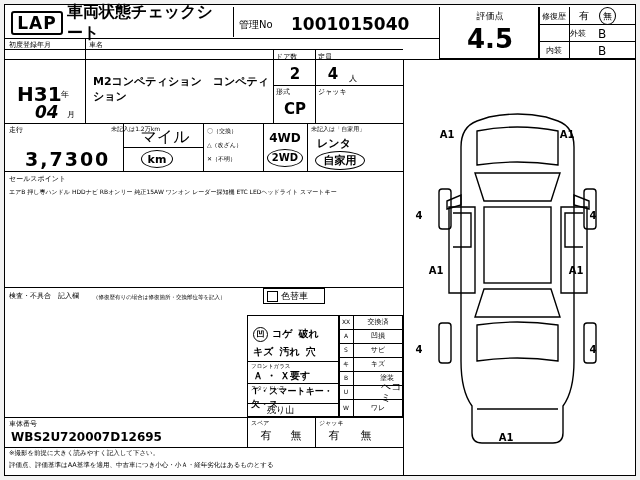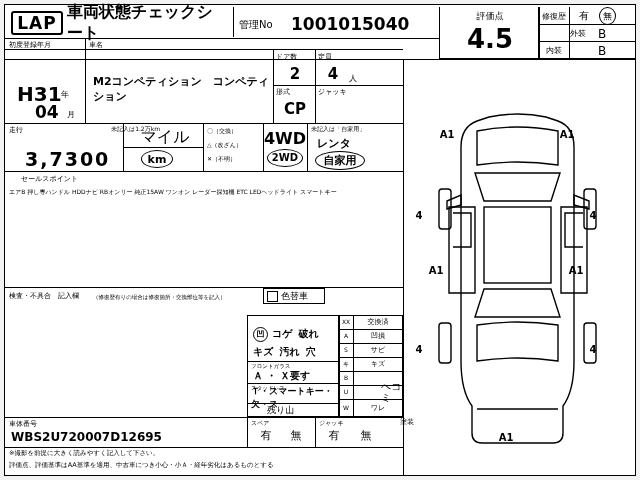--- a/index.html
+++ b/index.html
@@ -77,7 +77,7 @@
 
   <div class="bx lft" style="left:12px;top:76px;width:60px;height:26px;font-size:20px;font-weight:bold;">H31</div>
   <div class="bx lft xs" style="left:56px;top:84px;width:14px;height:10px;font-size:8px;">年</div>
-  <div class="bx lft" style="left:30px;top:96px;width:40px;height:22px;font-size:17px;font-weight:bold;">04</div>
+  <div class="bx lft" style="left:30px;top:96px;width:40px;height:22px;font-size:17px;font-weight:bold;font-style:italic;">04</div>
   <div class="bx lft xs" style="left:62px;top:104px;width:14px;height:10px;font-size:8px;">月</div>
 
   <div class="bx lft" style="left:88px;top:76px;width:180px;height:16px;font-size:11px;font-weight:bold;">M2コンペティション　コンペティション</div>

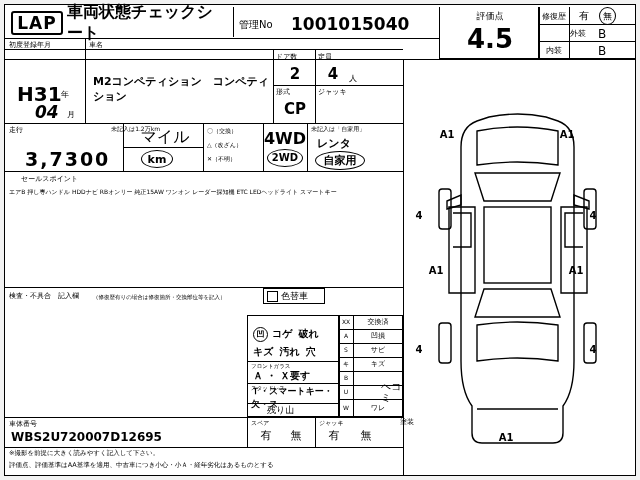--- a/index.html
+++ b/index.html
@@ -116,7 +116,7 @@
   <div class="bx lft xxs" style="left:202px;top:150px;width:60px;height:9px;">✕（不明）</div>
 
   <div class="bx" style="left:258px;top:118px;width:1px;height:48px;background:#000;"></div>
-  <div class="bx ctr sm" style="left:260px;top:126px;width:40px;height:14px;font-size:16px;font-weight:bold;">4WD</div>
+  <div class="bx ctr sm" style="left:260px;top:126px;width:40px;height:14px;font-size:12px;font-weight:bold;">4WD</div>
   <div class="bx ctr" style="left:262px;top:144px;width:36px;height:17px;">
     <span class="circle" style="width:34px;height:16px;border-radius:50%;font-size:10px;font-weight:bold;">2WD</span>
   </div>

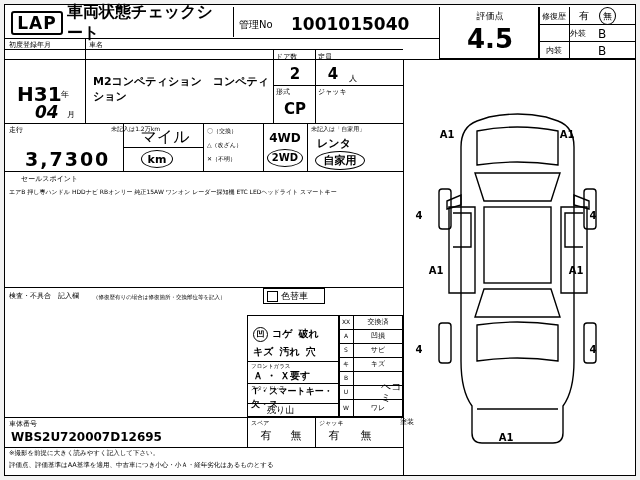--- a/index.html
+++ b/index.html
@@ -129,7 +129,7 @@
   </div>
 
   <div class="bx" style="left:0px;top:166px;width:398px;height:1px;background:#000;"></div>
-  <div class="bx lft xs" style="left:4px;top:169px;width:120px;height:10px;margin-left:12px;">セールスポイント</div>
+  <div class="bx lft xs" style="left:4px;top:169px;width:120px;height:10px;">セールスポイント</div>
   <div class="bx lft xxs" style="left:4px;top:182px;width:392px;height:10px;font-size:6px;">エアB  押し専ハンドル  HDDナビ  RBオンリー  純正15AW  ワンオン  レーダー探知機  ETC  LEDヘッドライト  スマートキー</div>
 
   <div class="bx" style="left:0px;top:282px;width:398px;height:1px;background:#000;"></div>

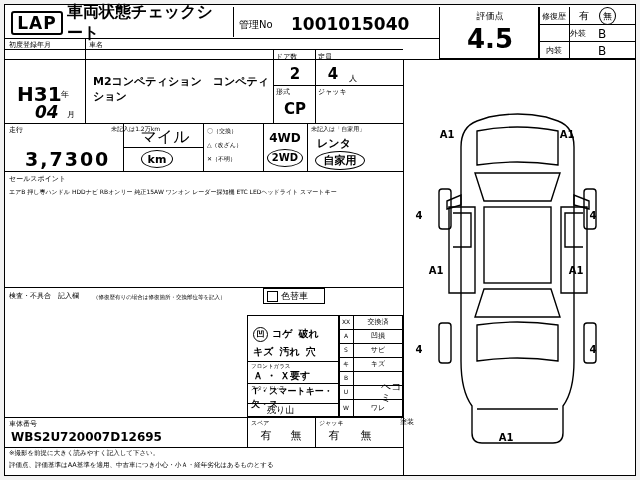--- a/index.html
+++ b/index.html
@@ -182,7 +182,7 @@
   <div class="bx ctr xxs" style="left:334px;top:352px;width:14px;height:14px;font-size:6px;">キ</div>
   <div class="bx ctr xxs" style="left:348px;top:352px;width:50px;height:14px;font-size:7px;">キズ</div>
   <div class="bx ctr xxs" style="left:334px;top:366px;width:14px;height:14px;font-size:6px;">B</div>
-  <div class="bx ctr xxs" style="left:368px;top:366px;width:68px;height:14px;font-size:7px;margin-top:44px;">塗装</div>
+  <div class="bx ctr xxs" style="left:348px;top:366px;width:68px;height:14px;font-size:7px;">塗装</div>
   <div class="bx ctr xxs" style="left:334px;top:380px;width:14px;height:14px;font-size:6px;">U</div>
   <div class="bx ctr xxs" style="left:348px;top:380px;width:58px;height:14px;font-size:10px;padding-left:28px;">ヘコミ</div>
   <div class="bx ctr xxs" style="left:334px;top:394px;width:14px;height:18px;font-size:6px;">W</div>

